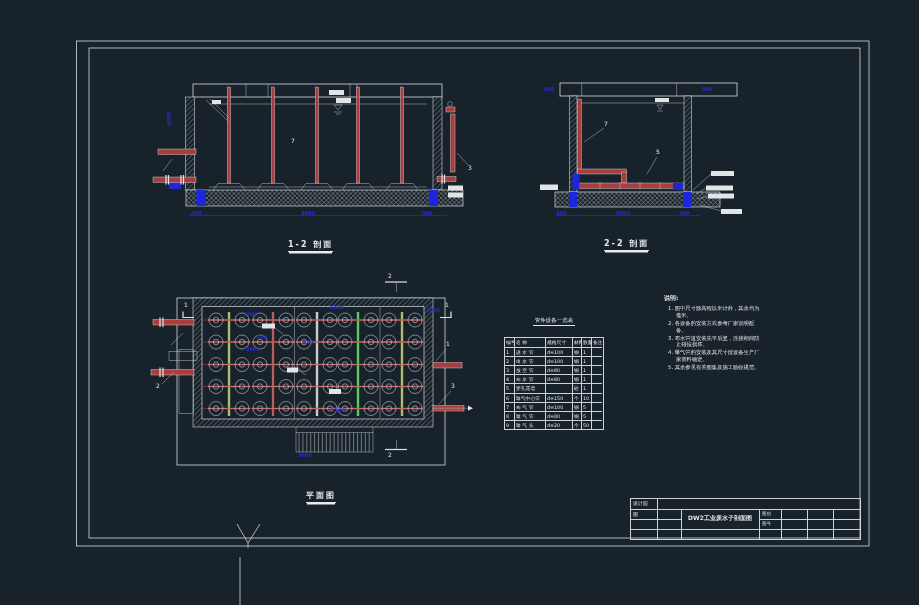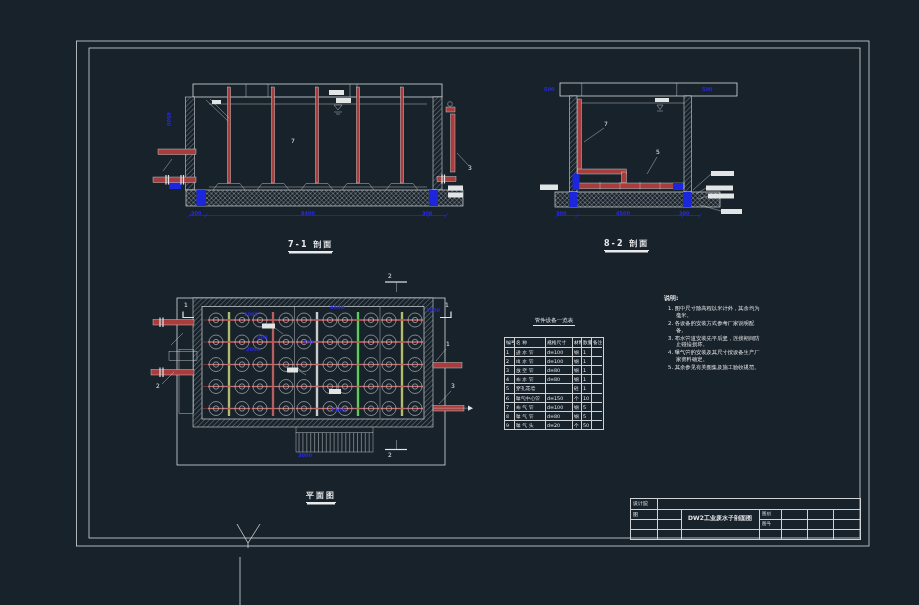--- a/index.html
+++ b/index.html
@@ -315,7 +315,7 @@
   </g>
 </svg>
 
-<span class="abs cap" style="left:288px;top:239px">7-1 剖面</span>
+<span class="abs cap" style="left:288px;top:239px">1-2 剖面</span>
 <span class="abs cap" style="left:604px;top:238px">8-2 剖面</span>
 <span class="abs cap" style="left:306px;top:490px">平面图</span>
 

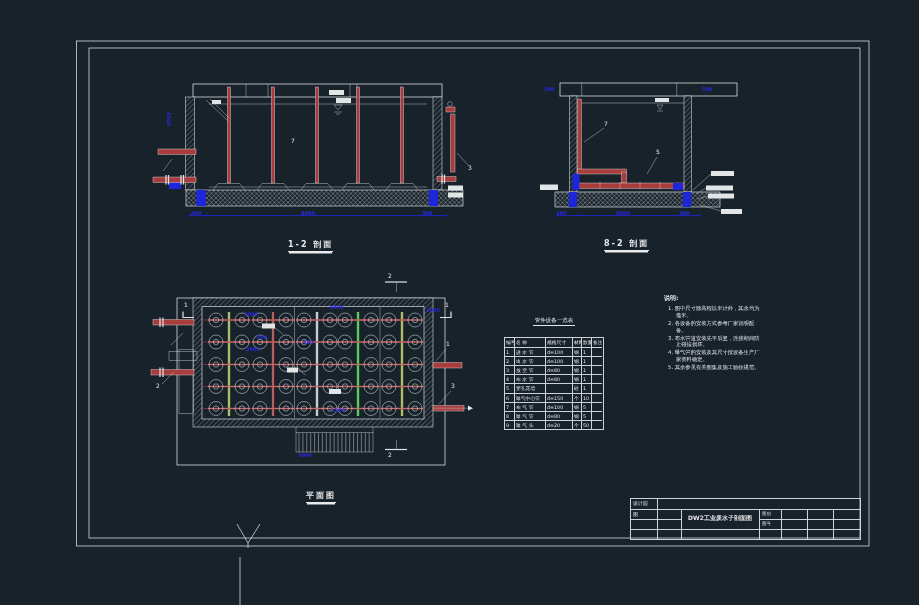--- a/index.html
+++ b/index.html
@@ -316,7 +316,7 @@
 </svg>
 
 <span class="abs cap" style="left:288px;top:239px">1-2 剖面</span>
-<span class="abs cap" style="left:604px;top:238px">8-2 剖面</span>
+<span class="abs cap" style="left:604px;top:238px">2-2 剖面</span>
 <span class="abs cap" style="left:306px;top:490px">平面图</span>
 
 <span class="abs dim" style="left:191px;top:210px">300</span>

